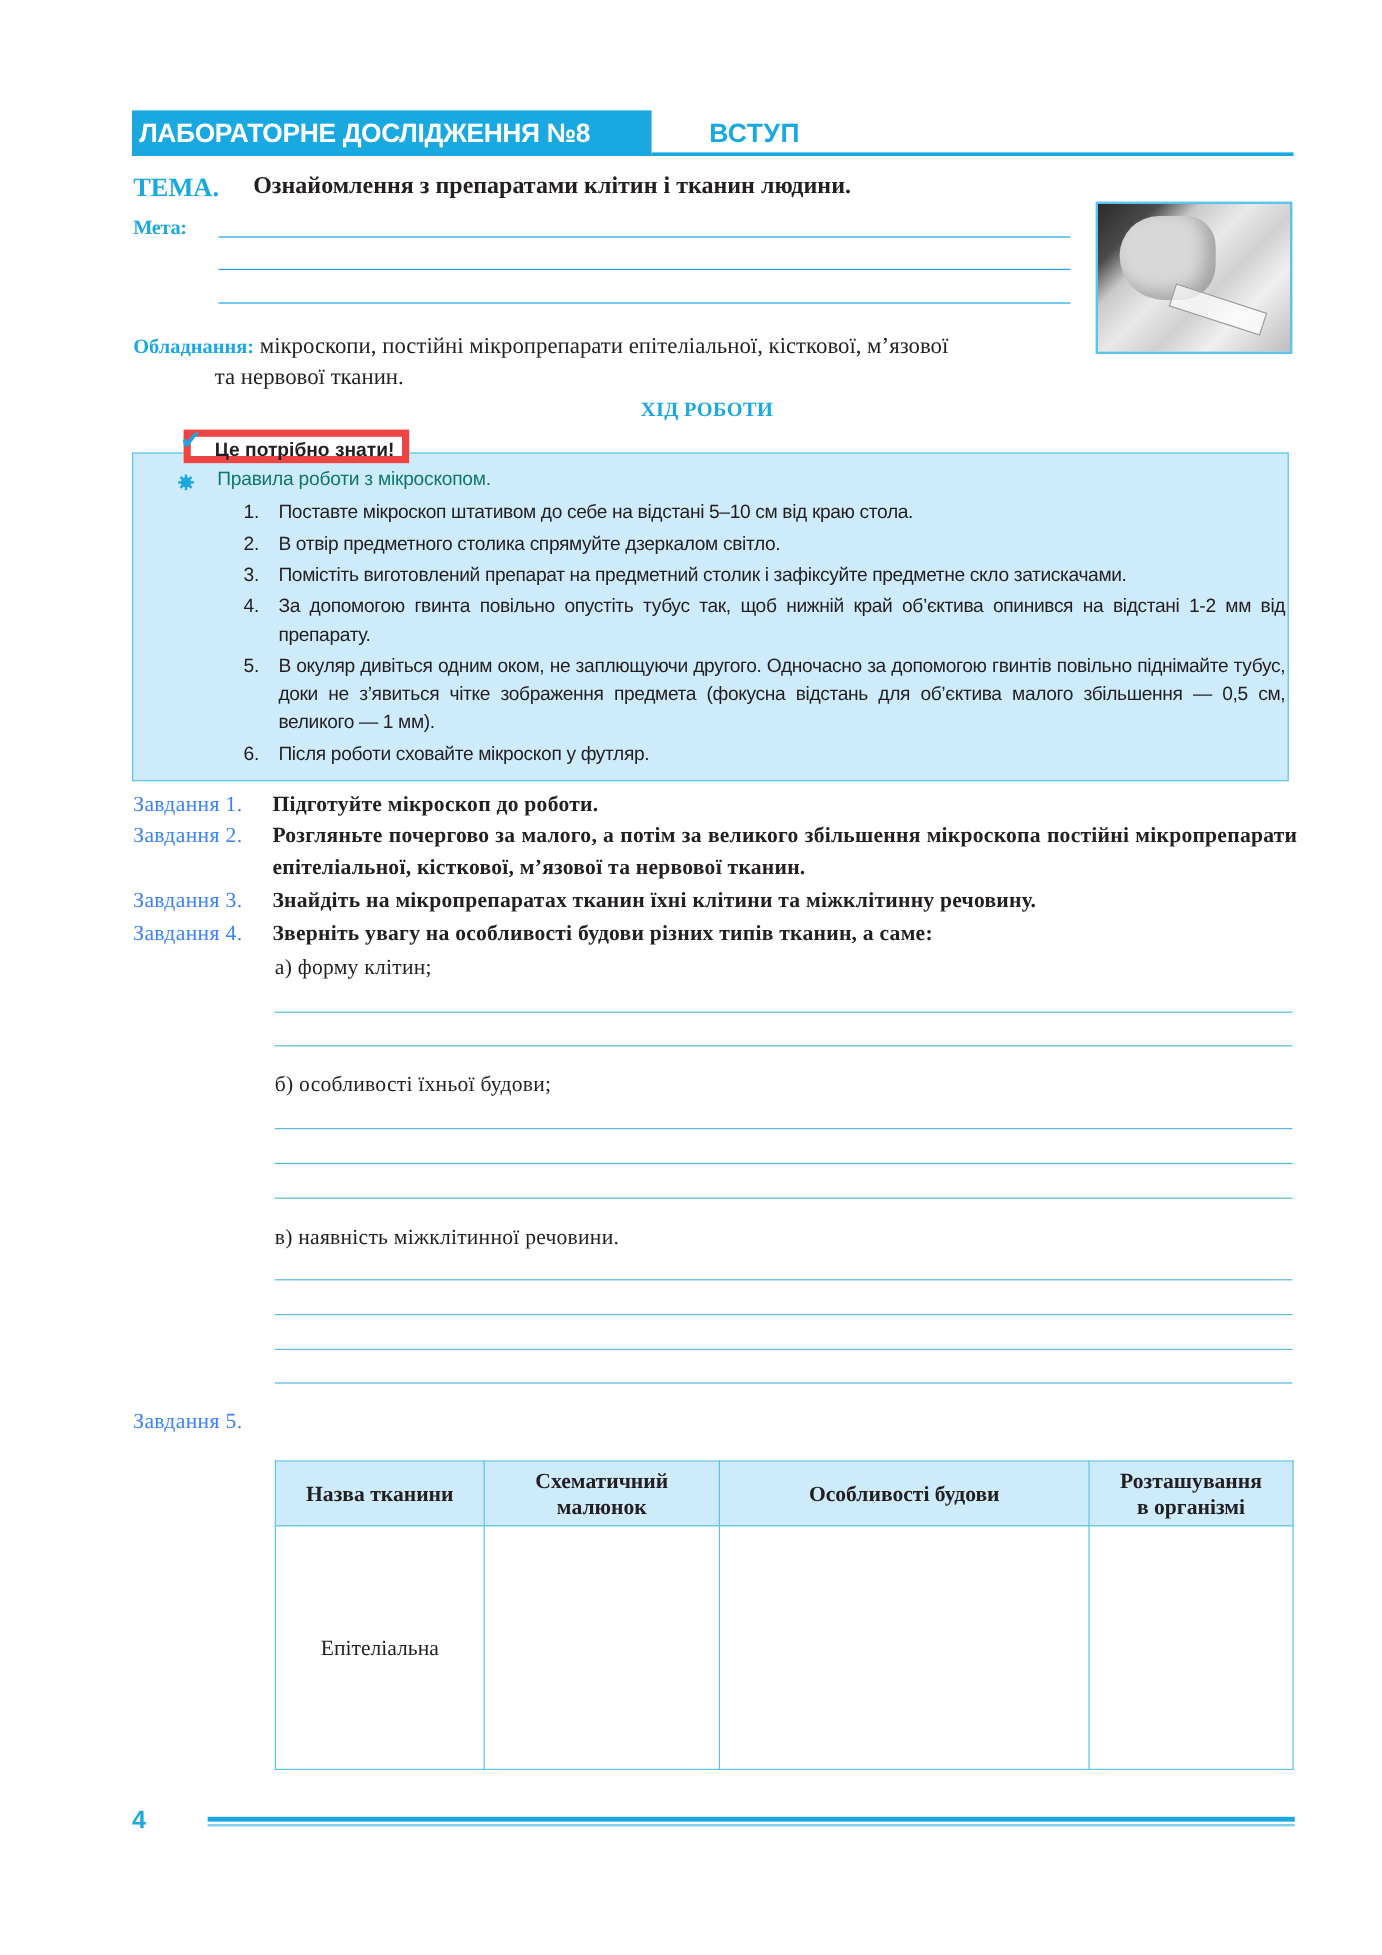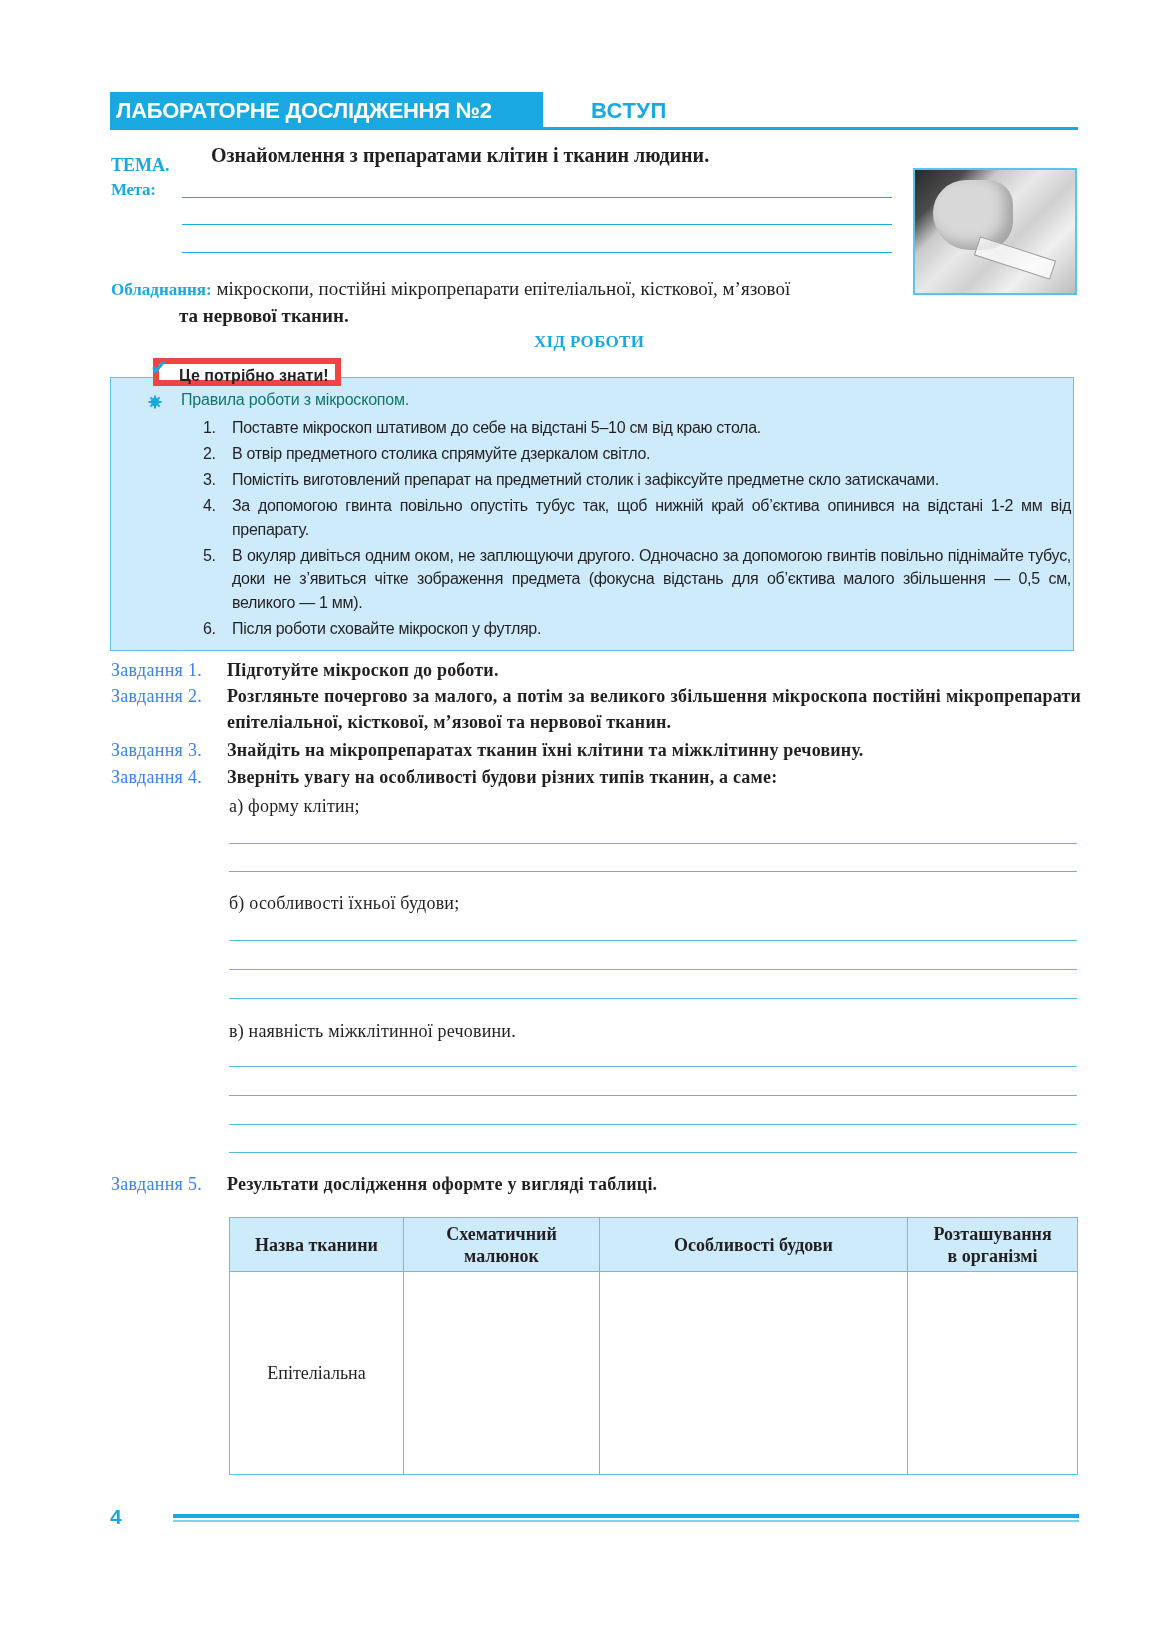--- a/index.html
+++ b/index.html
@@ -64,7 +64,7 @@
 <body>
 
 <div class="abs header-box"></div>
-<div class="abs header-title">ЛАБОРАТОРНЕ ДОСЛІДЖЕННЯ №2</div>
+<div class="abs header-title">ЛАБОРАТОРНЕ ДОСЛІДЖЕННЯ №8</div>
 <div class="abs header-section">ВСТУП</div>
 <div class="abs header-rule"></div>
 

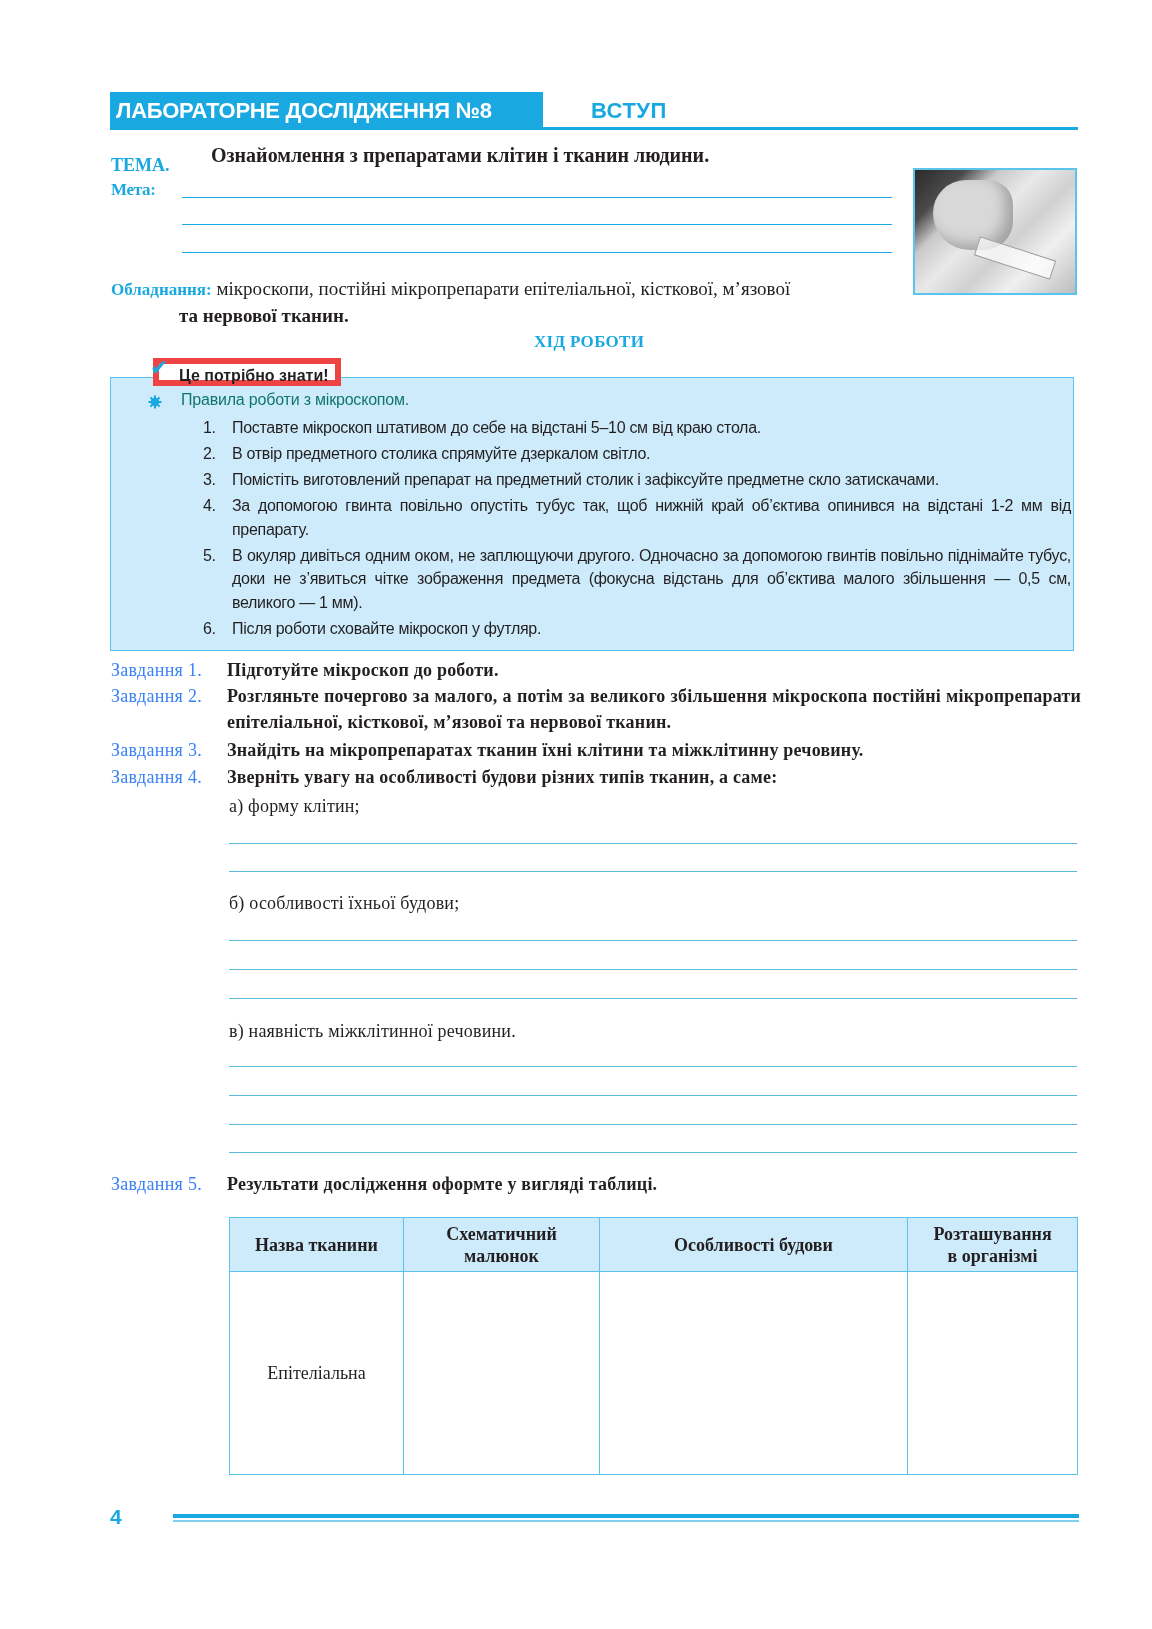--- a/index.html
+++ b/index.html
@@ -14,7 +14,7 @@
   .header-section { left: 567px; top: 94px; font-family: "Liberation Sans", sans-serif; font-weight: bold; font-size: 22px; color: #1aa8e0; line-height: 34px; letter-spacing: 0.5px; margin-left: 24px; }
   .header-rule { left: 543px; top: 127px; width: 535px; height: 3px; background: #1aa8e0; }
 
-  .topic-label { left: 111px; top: 155px; font-weight: bold; font-size: 18px; color: #1aa8e0; }
+  .topic-label { left: 111px; top: 143px; font-weight: bold; font-size: 22px; color: #1aa8e0; }
   .topic-text { left: 211px; top: 144px; font-weight: bold; font-size: 20px; }
 
   .goal-label { left: 111px; top: 180px; font-weight: bold; font-size: 17px; color: #1aa8e0; letter-spacing: -0.3px; }

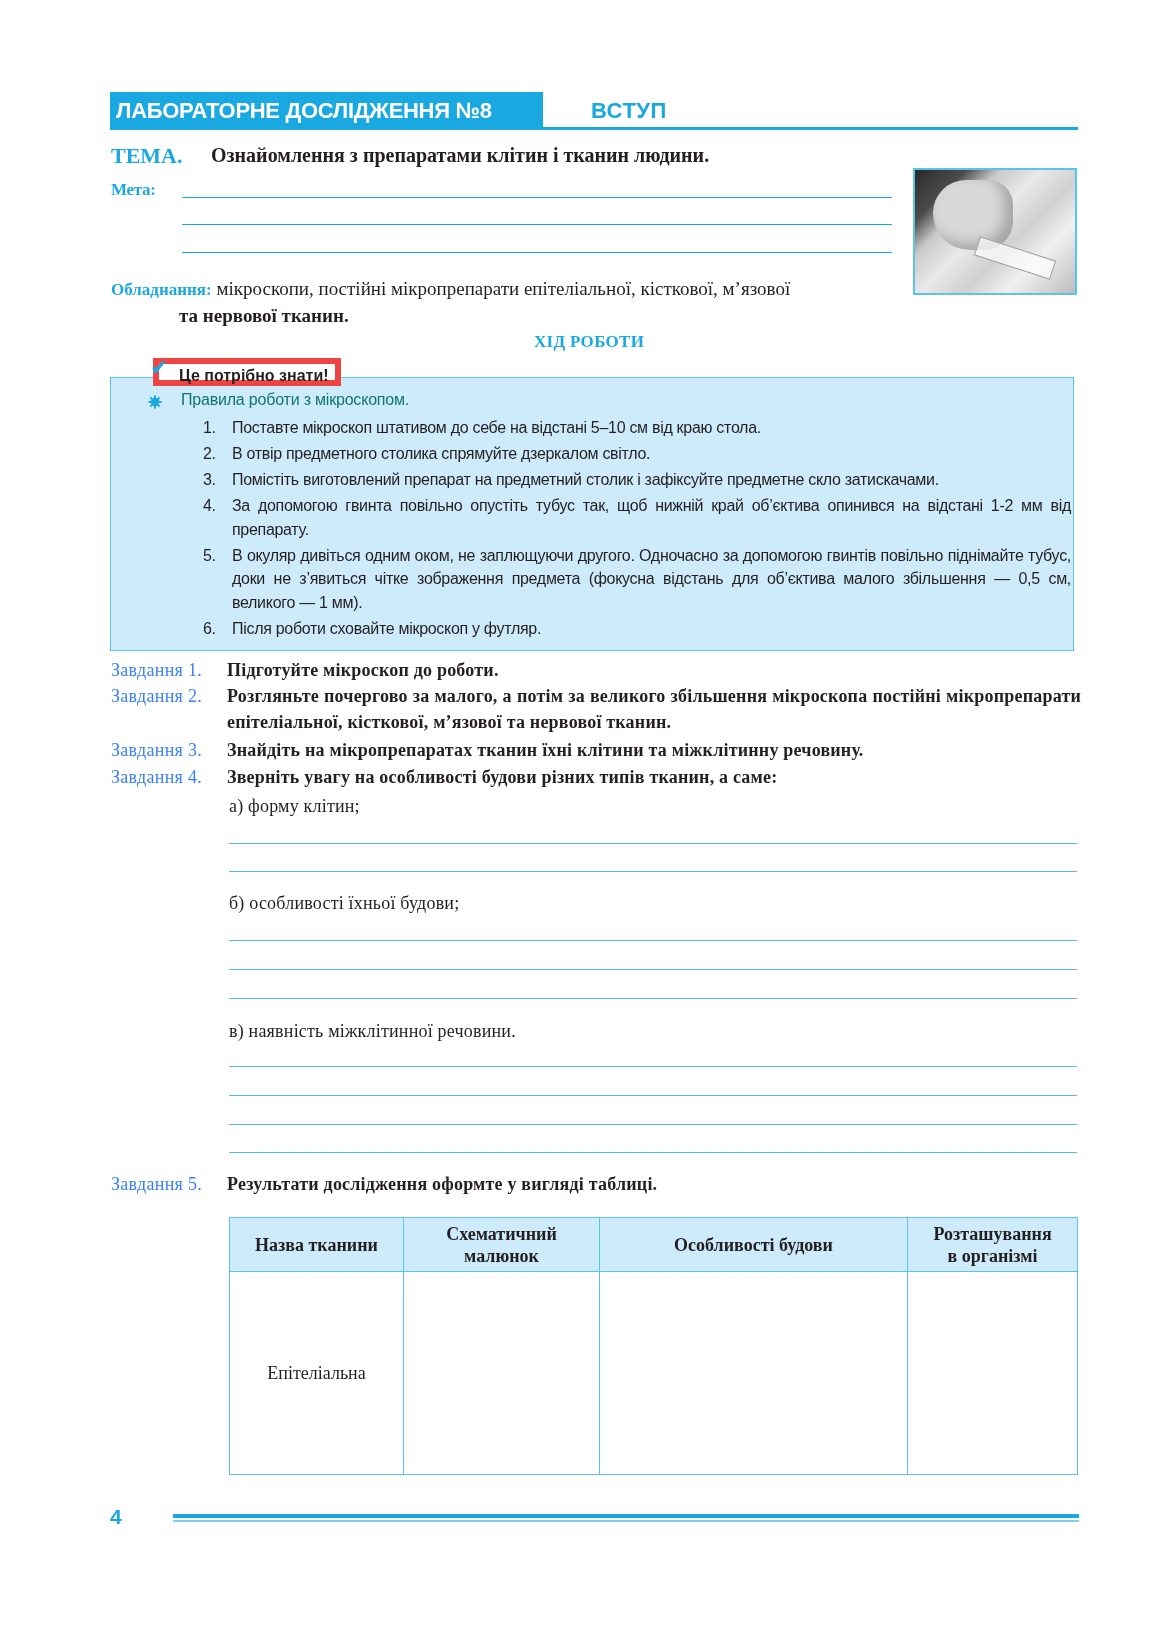--- a/index.html
+++ b/index.html
@@ -27,7 +27,7 @@
 
   .equip { left: 111px; top: 276px; width: 790px; font-size: 19px; line-height: 26px; }
   .equip .lbl { font-weight: bold; color: #1aa8e0; font-size: 17px; }
-  .equip .cont { padding-left: 68px; display: block; font-weight: bold; }
+  .equip .cont { padding-left: 68px; display: block; }
 
   .progress-heading { left: 534px; top: 332px; font-weight: bold; font-size: 17px; color: #1aa8e0; letter-spacing: 0.3px; }
 

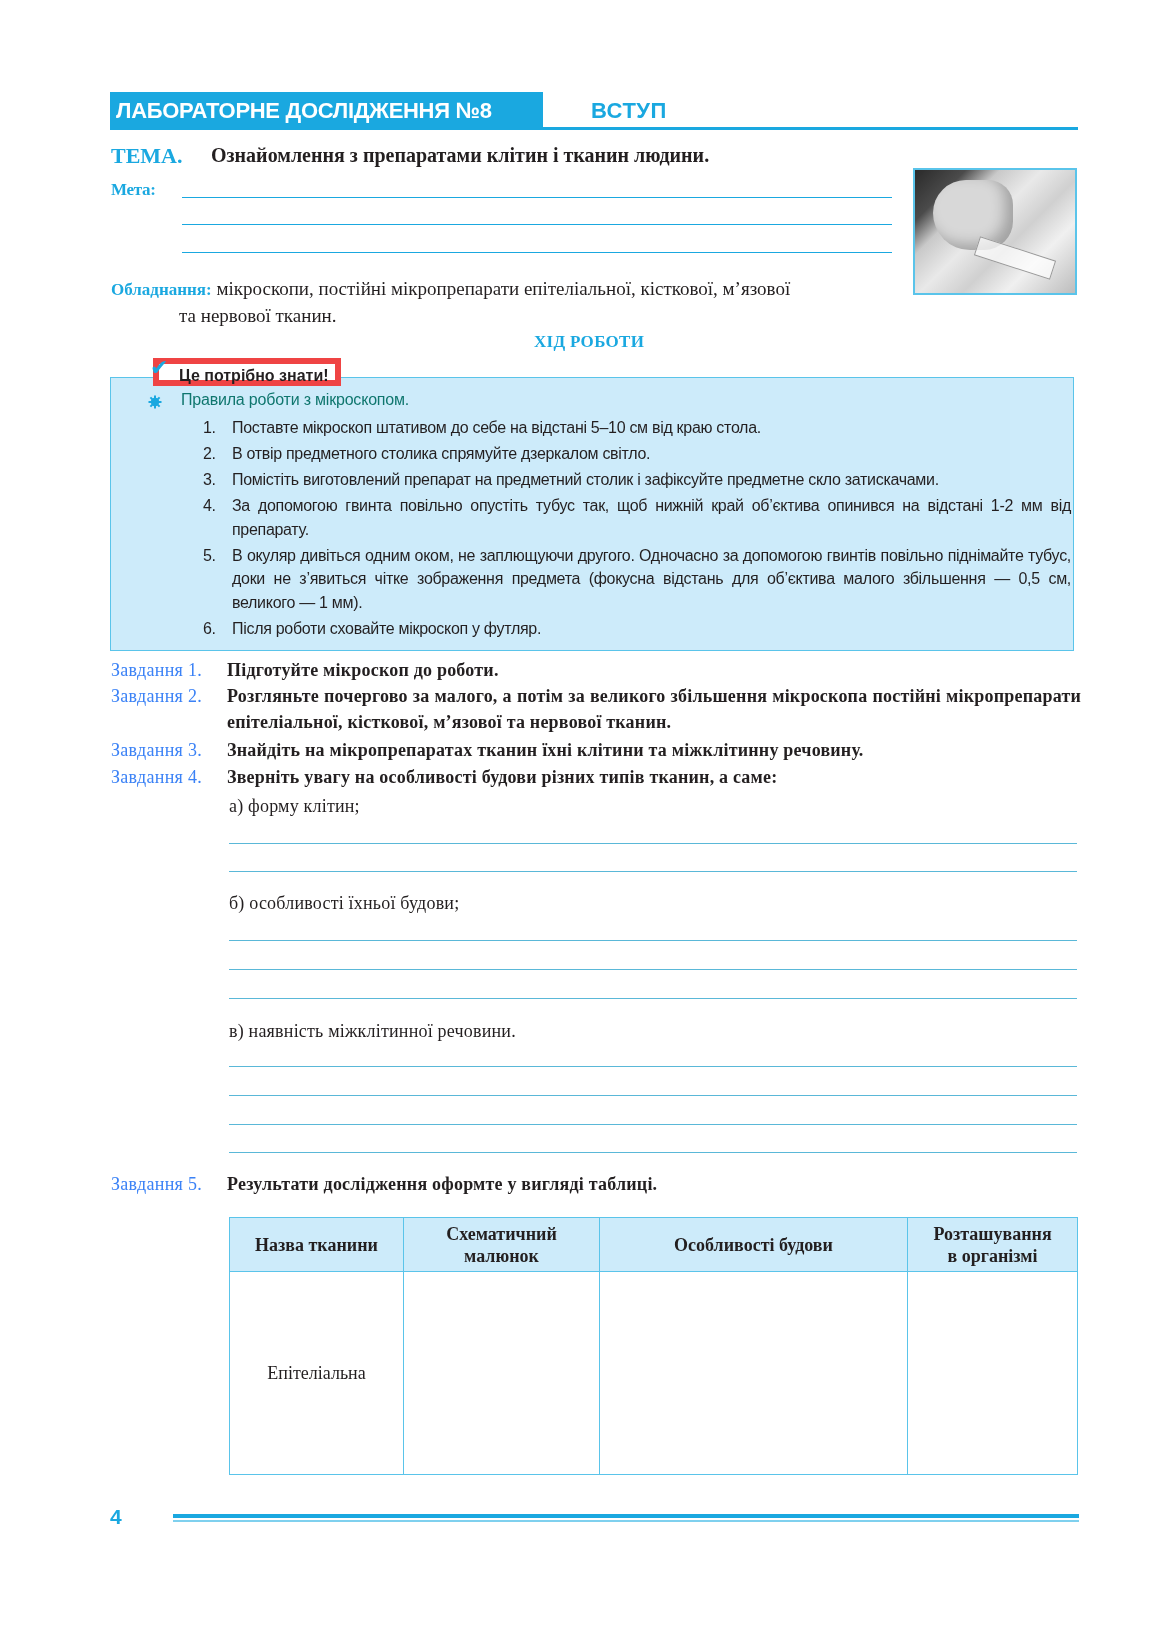--- a/index.html
+++ b/index.html
@@ -162,7 +162,6 @@
 
 <div class="abs task" style="top:1171px">
   <span class="tl">Завдання 5.</span>
-  <span class="tt">Результати дослідження оформте у вигляді таблиці.</span>
 </div>
 
 <table class="abs results-table">

